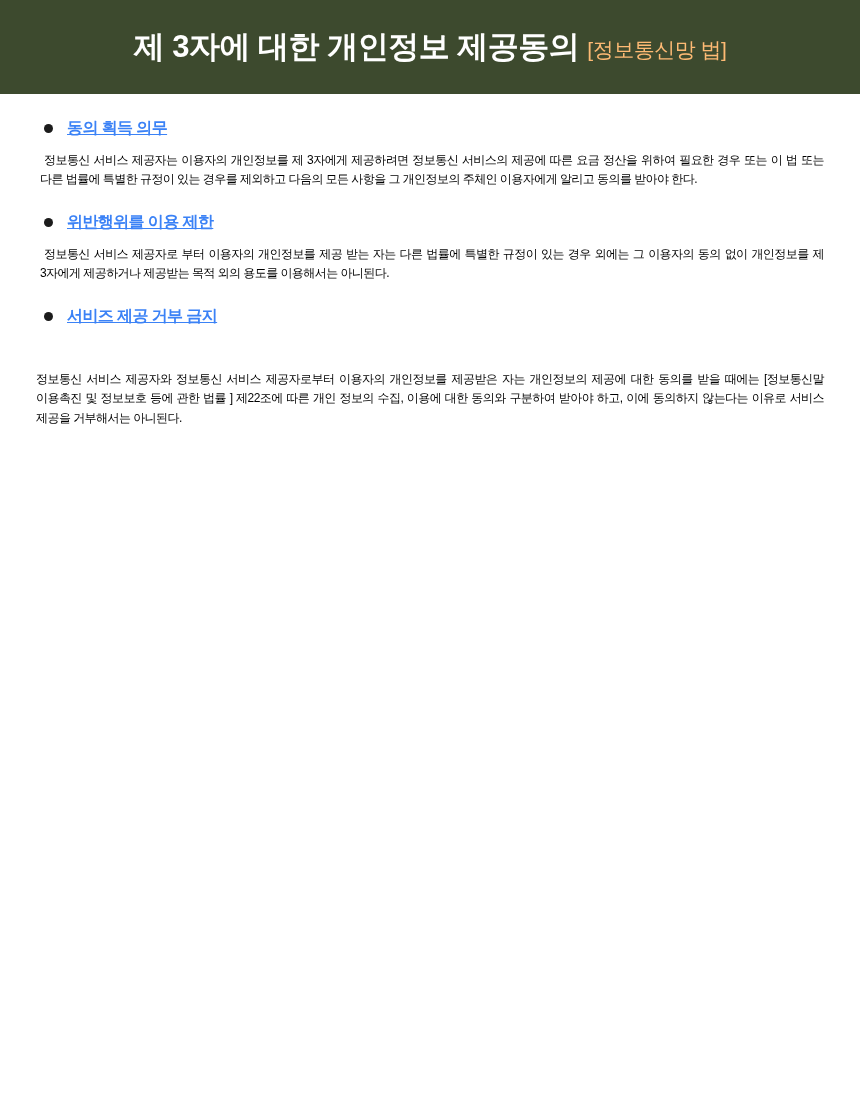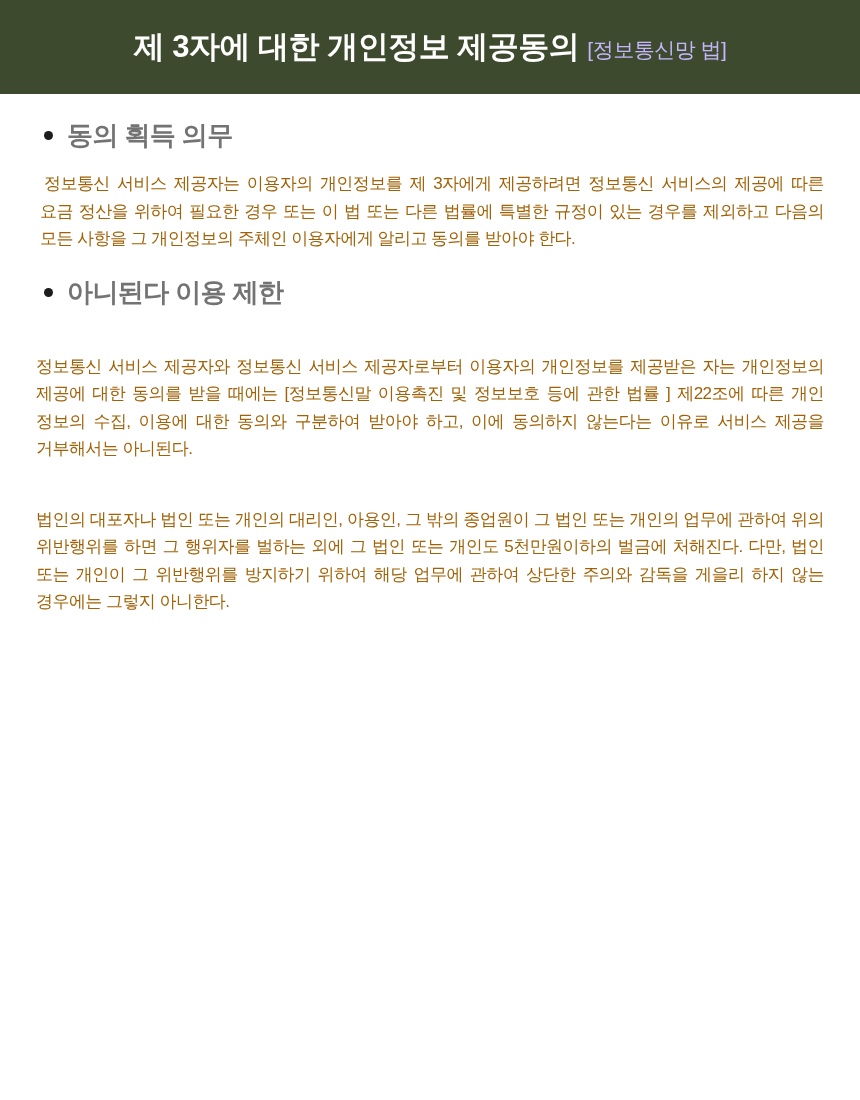--- a/index.html
+++ b/index.html
@@ -47,7 +47,7 @@
     letter-spacing: -0.5px;
   }
   .header-subtitle {
-    color: #c4b5fd;
+    color: #fdba74;
     font-size: 21px;
     font-weight: normal;
     letter-spacing: -0.5px;

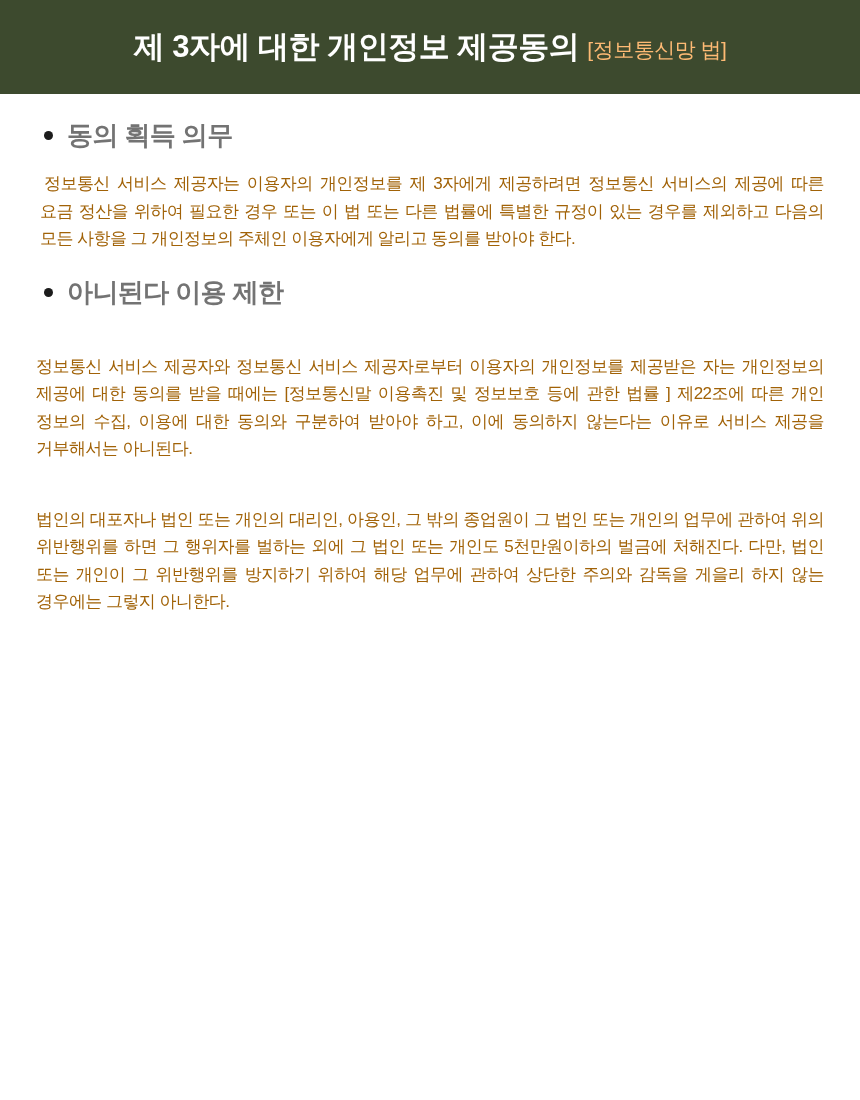--- a/index.html
+++ b/index.html
@@ -78,10 +78,11 @@
     display: inline-block;
   }
   .section-title {
-    font-size: 26px;
+    font-size: 16px;
     font-weight: bold;
     letter-spacing: -0.6px;
-    color: #737373;
+    color: #3b82f6;
+    text-decoration: underline;
   }
 
   .section-body {

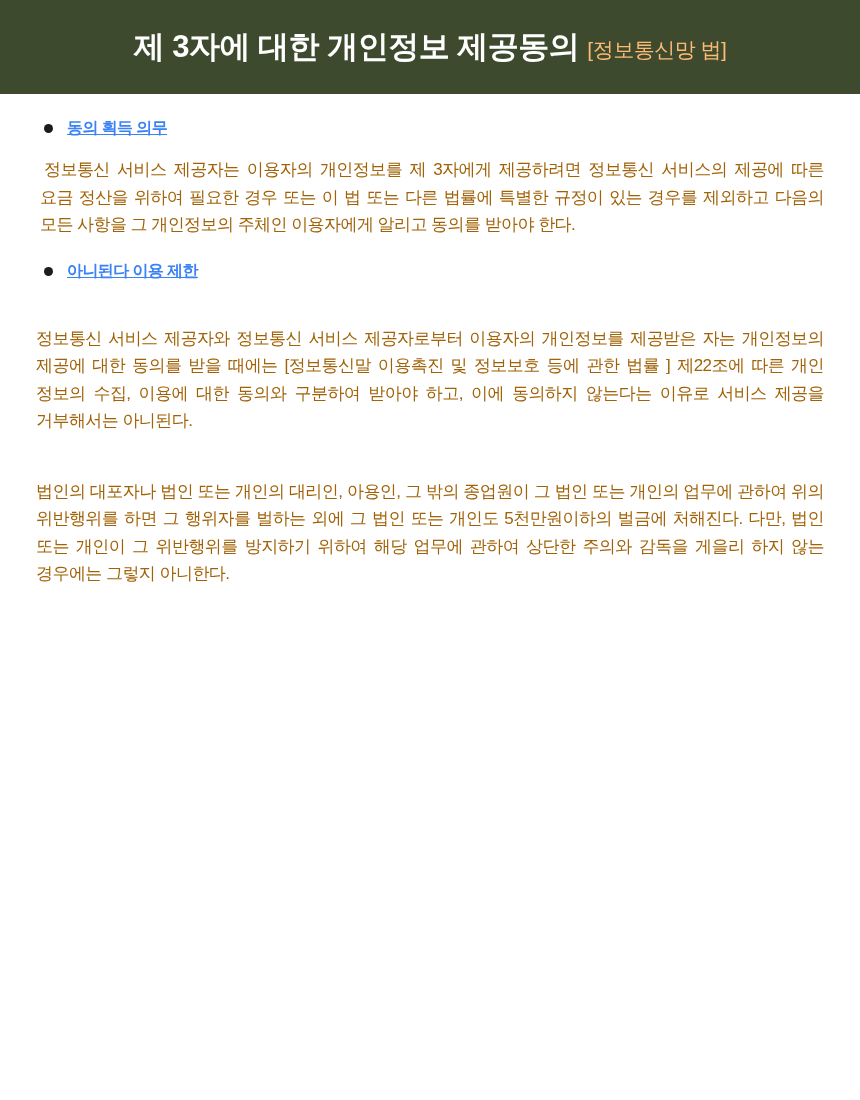--- a/index.html
+++ b/index.html
@@ -86,10 +86,10 @@
   }
 
   .section-body {
-    font-size: 17px;
+    font-size: 12px;
     line-height: 1.62;
     letter-spacing: -0.55px;
-    color: #a16207;
+    color: #000000;
     text-align: justify;
     word-break: keep-all;
     padding: 0 10px 0 14px;

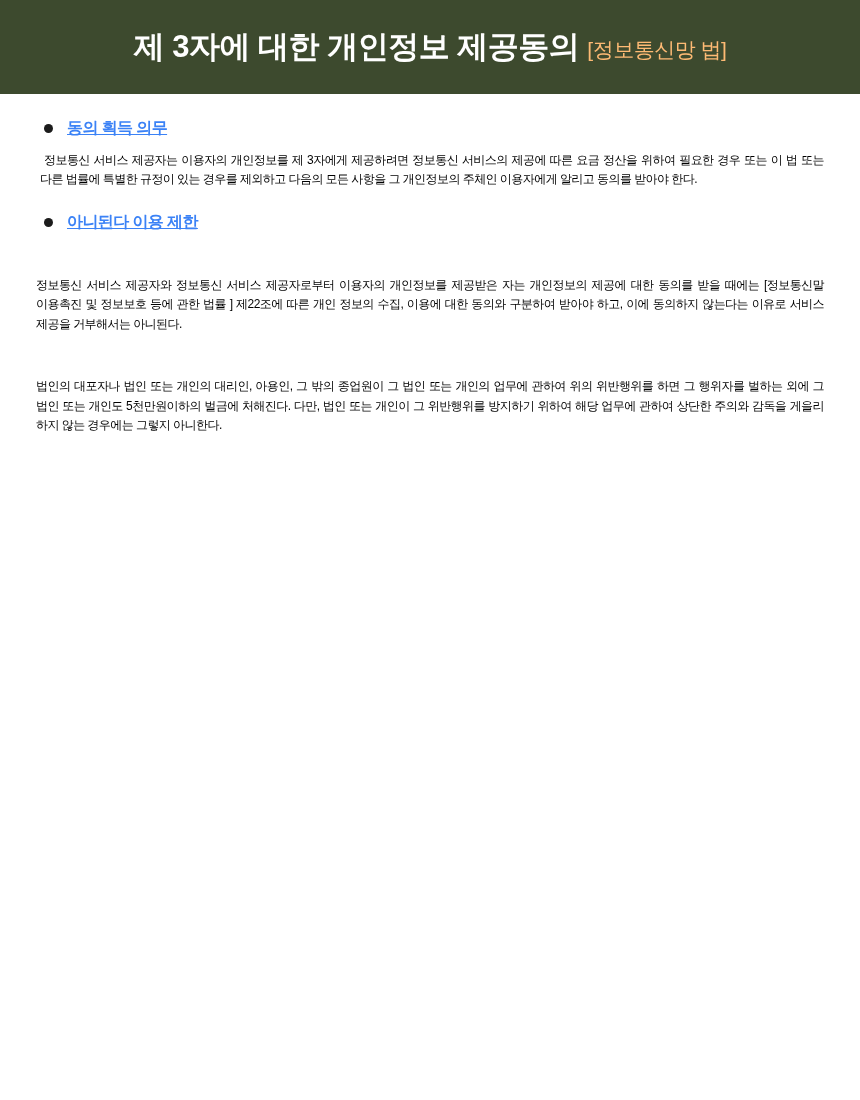--- a/index.html
+++ b/index.html
@@ -128,7 +128,7 @@
     <div class="section">
       <div class="section-heading">
         <span class="bullet"></span>
-        <span class="section-title">아니된다 이용 제한</span>
+        <span class="section-title">위반행위를 이용 제한</span>
       </div>
     </div>
 

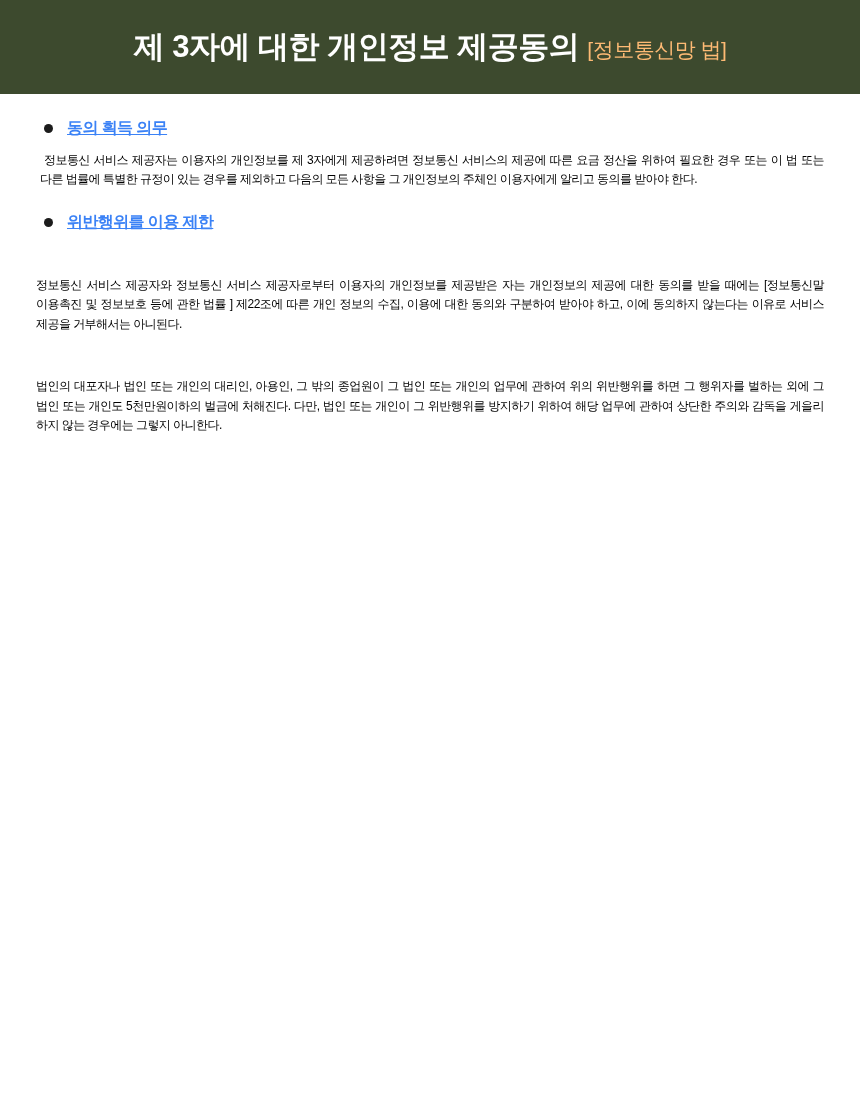--- a/index.html
+++ b/index.html
@@ -130,6 +130,7 @@
         <span class="bullet"></span>
         <span class="section-title">위반행위를 이용 제한</span>
       </div>
+      <p class="section-body indent">정보통신 서비스 제공자로 부터 이용자의 개인정보를 제공 받는 자는 다른 법률에 특별한 규정이 있는 경우 외에는 그 이용자의 동의 없이 개인정보를 제 3자에게 제공하거나 제공받는 목적 외의 용도를 이용해서는 아니된다.</p>
     </div>
 
     <div class="section">

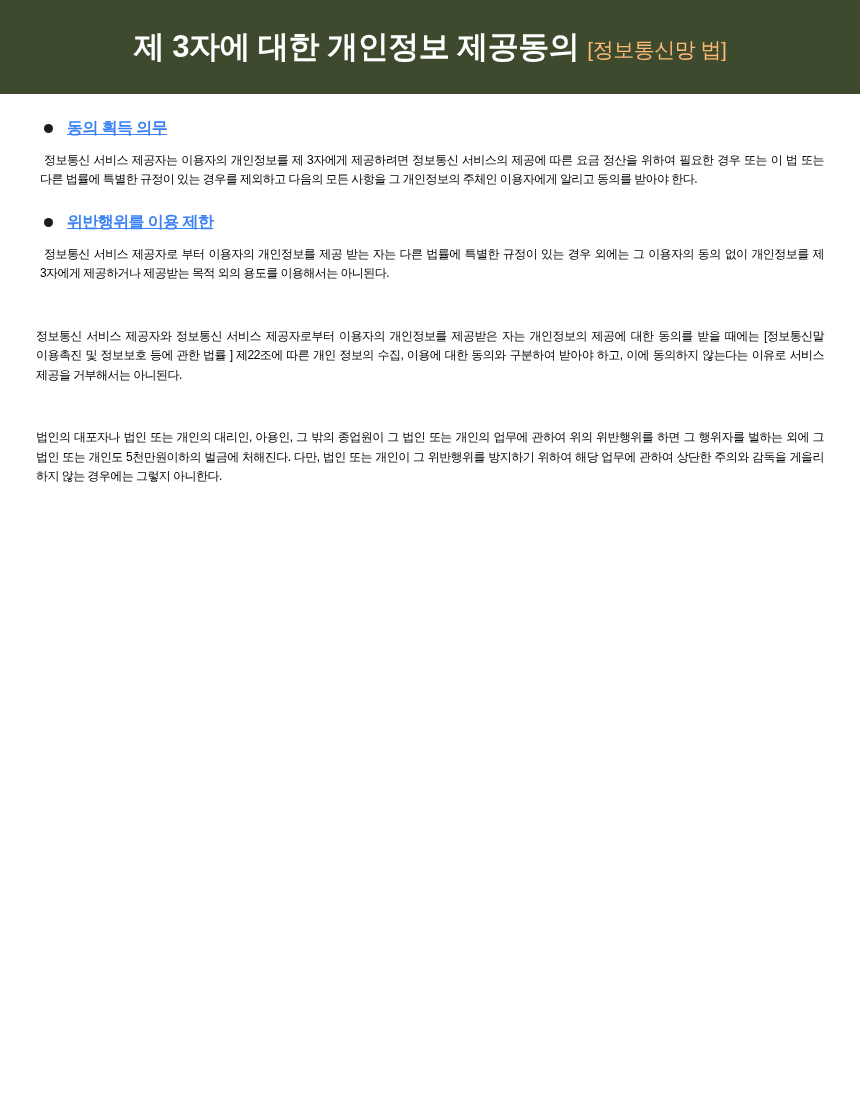--- a/index.html
+++ b/index.html
@@ -134,6 +134,10 @@
     </div>
 
     <div class="section">
+      <div class="section-heading">
+        <span class="bullet"></span>
+        <span class="section-title">서비즈 제공 거부 금지</span>
+      </div>
       <p class="section-body flush">정보통신 서비스 제공자와 정보통신 서비스 제공자로부터 이용자의 개인정보를 제공받은 자는 개인정보의 제공에 대한 동의를 받을 때에는 [정보통신말 이용촉진 및 정보보호 등에 관한 법률 ] 제22조에 따른 개인 정보의 수집, 이용에 대한 동의와 구분하여 받아야 하고, 이에 동의하지 않는다는 이유로 서비스 제공을 거부해서는 아니된다.</p>
     </div>
 

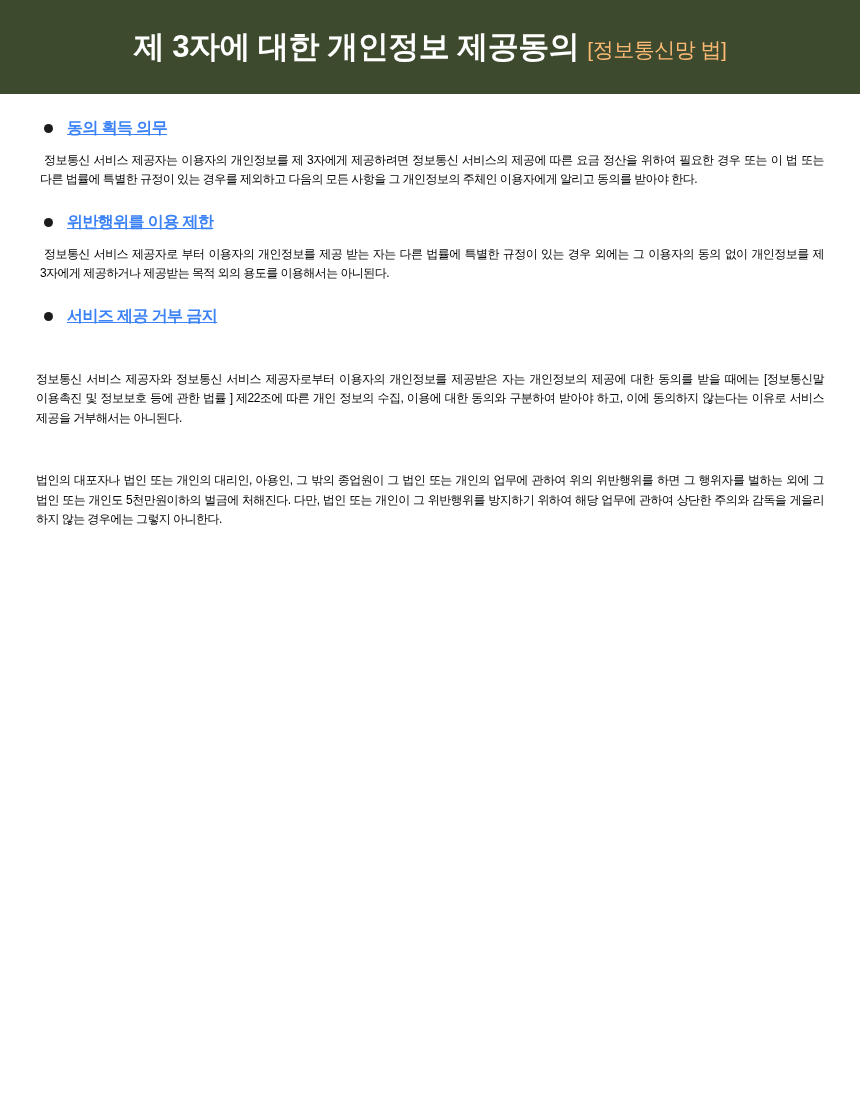--- a/index.html
+++ b/index.html
@@ -142,7 +142,6 @@
     </div>
 
     <div class="section">
-      <p class="section-body flush">법인의 대포자나 법인 또는 개인의 대리인, 아용인, 그 밖의 종업원이 그 법인 또는 개인의 업무에 관하여 위의 위반행위를 하면 그 행위자를 벌하는 외에 그 법인 또는 개인도 5천만원이하의 벌금에 처해진다. 다만, 법인 또는 개인이 그 위반행위를 방지하기 위하여 해당 업무에 관하여 상단한 주의와 감독을 게을리 하지 않는 경우에는 그렇지 아니한다.</p>
     </div>
 
   </div>

